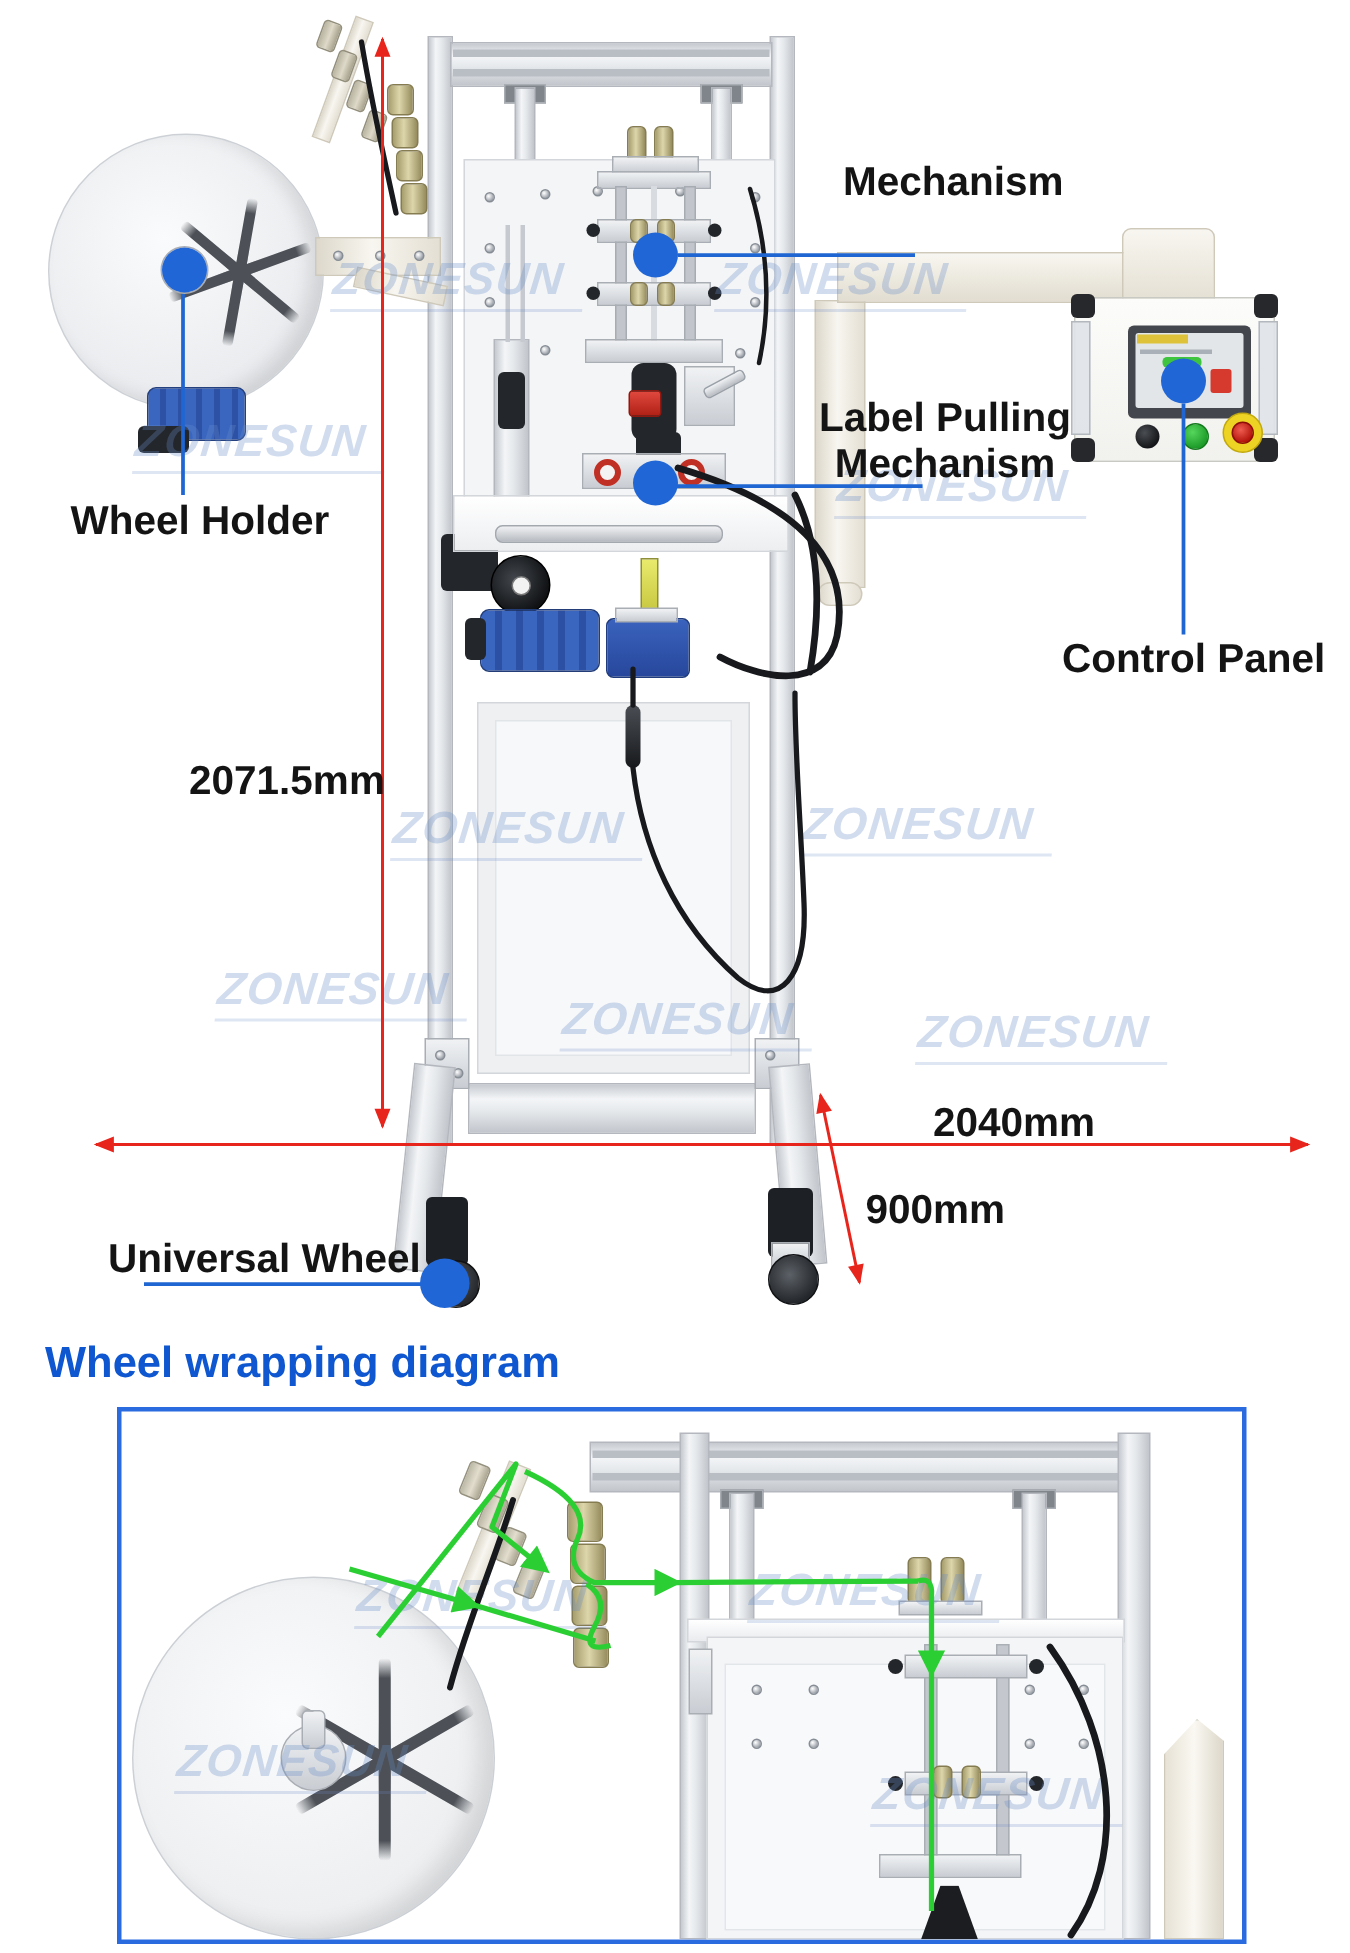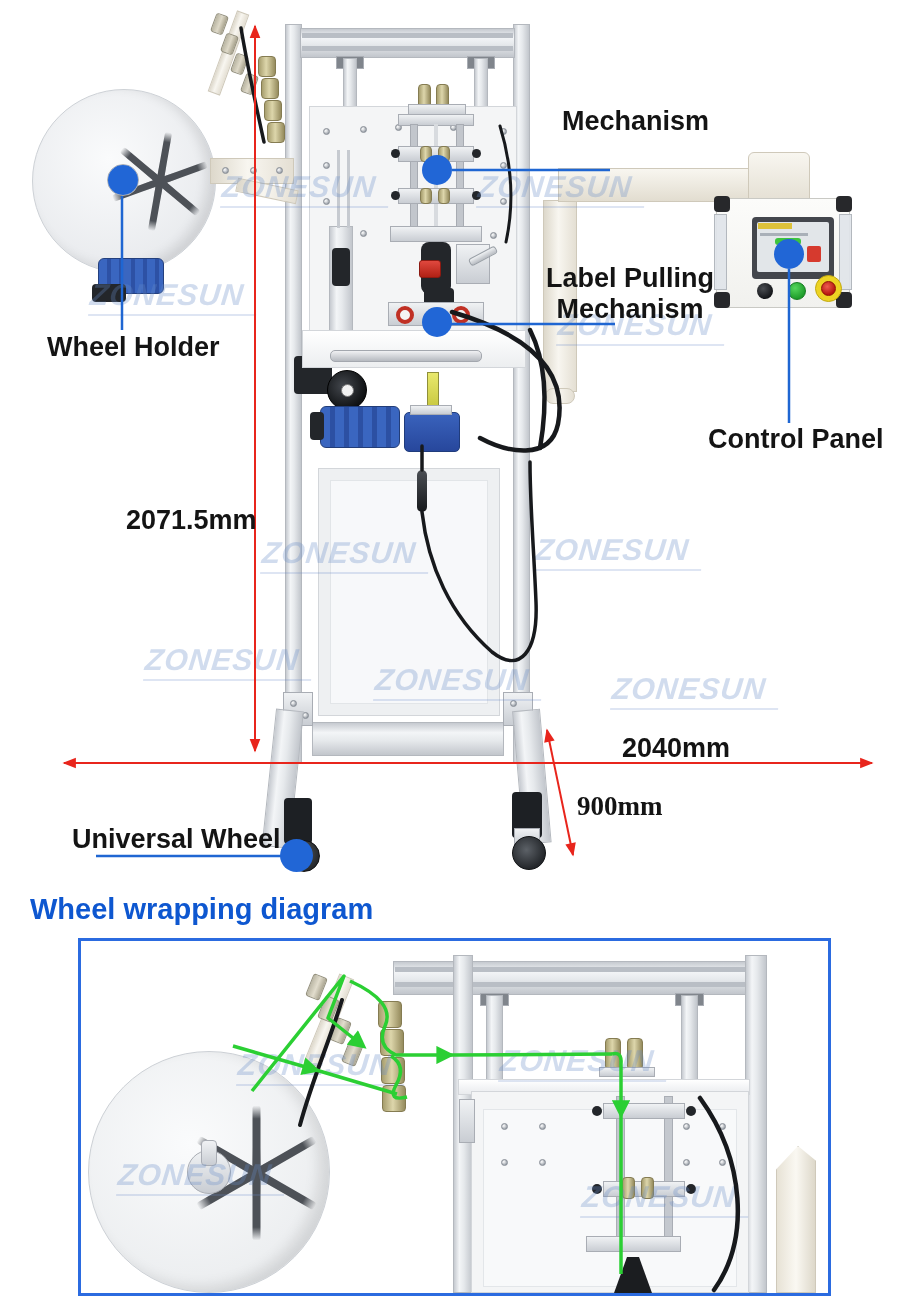--- a/index.html
+++ b/index.html
@@ -336,7 +336,7 @@
 
   <div class="dim" style="left:126px;top:477px;width:126px;margin-top:28px;">2071.5mm</div>
   <div class="dim" style="left:622px;top:733px;">2040mm</div>
-  <div class="dim" style="left:577px;top:791px;font-family:Liberation Serif, serif;">900mm</div>
+  <div class="dim" style="left:577px;top:791px;">900mm</div>
 
   <div class="heading" style="left:30px;top:893px;color:#0e57d0;">Wheel wrapping diagram</div>
 </div>

